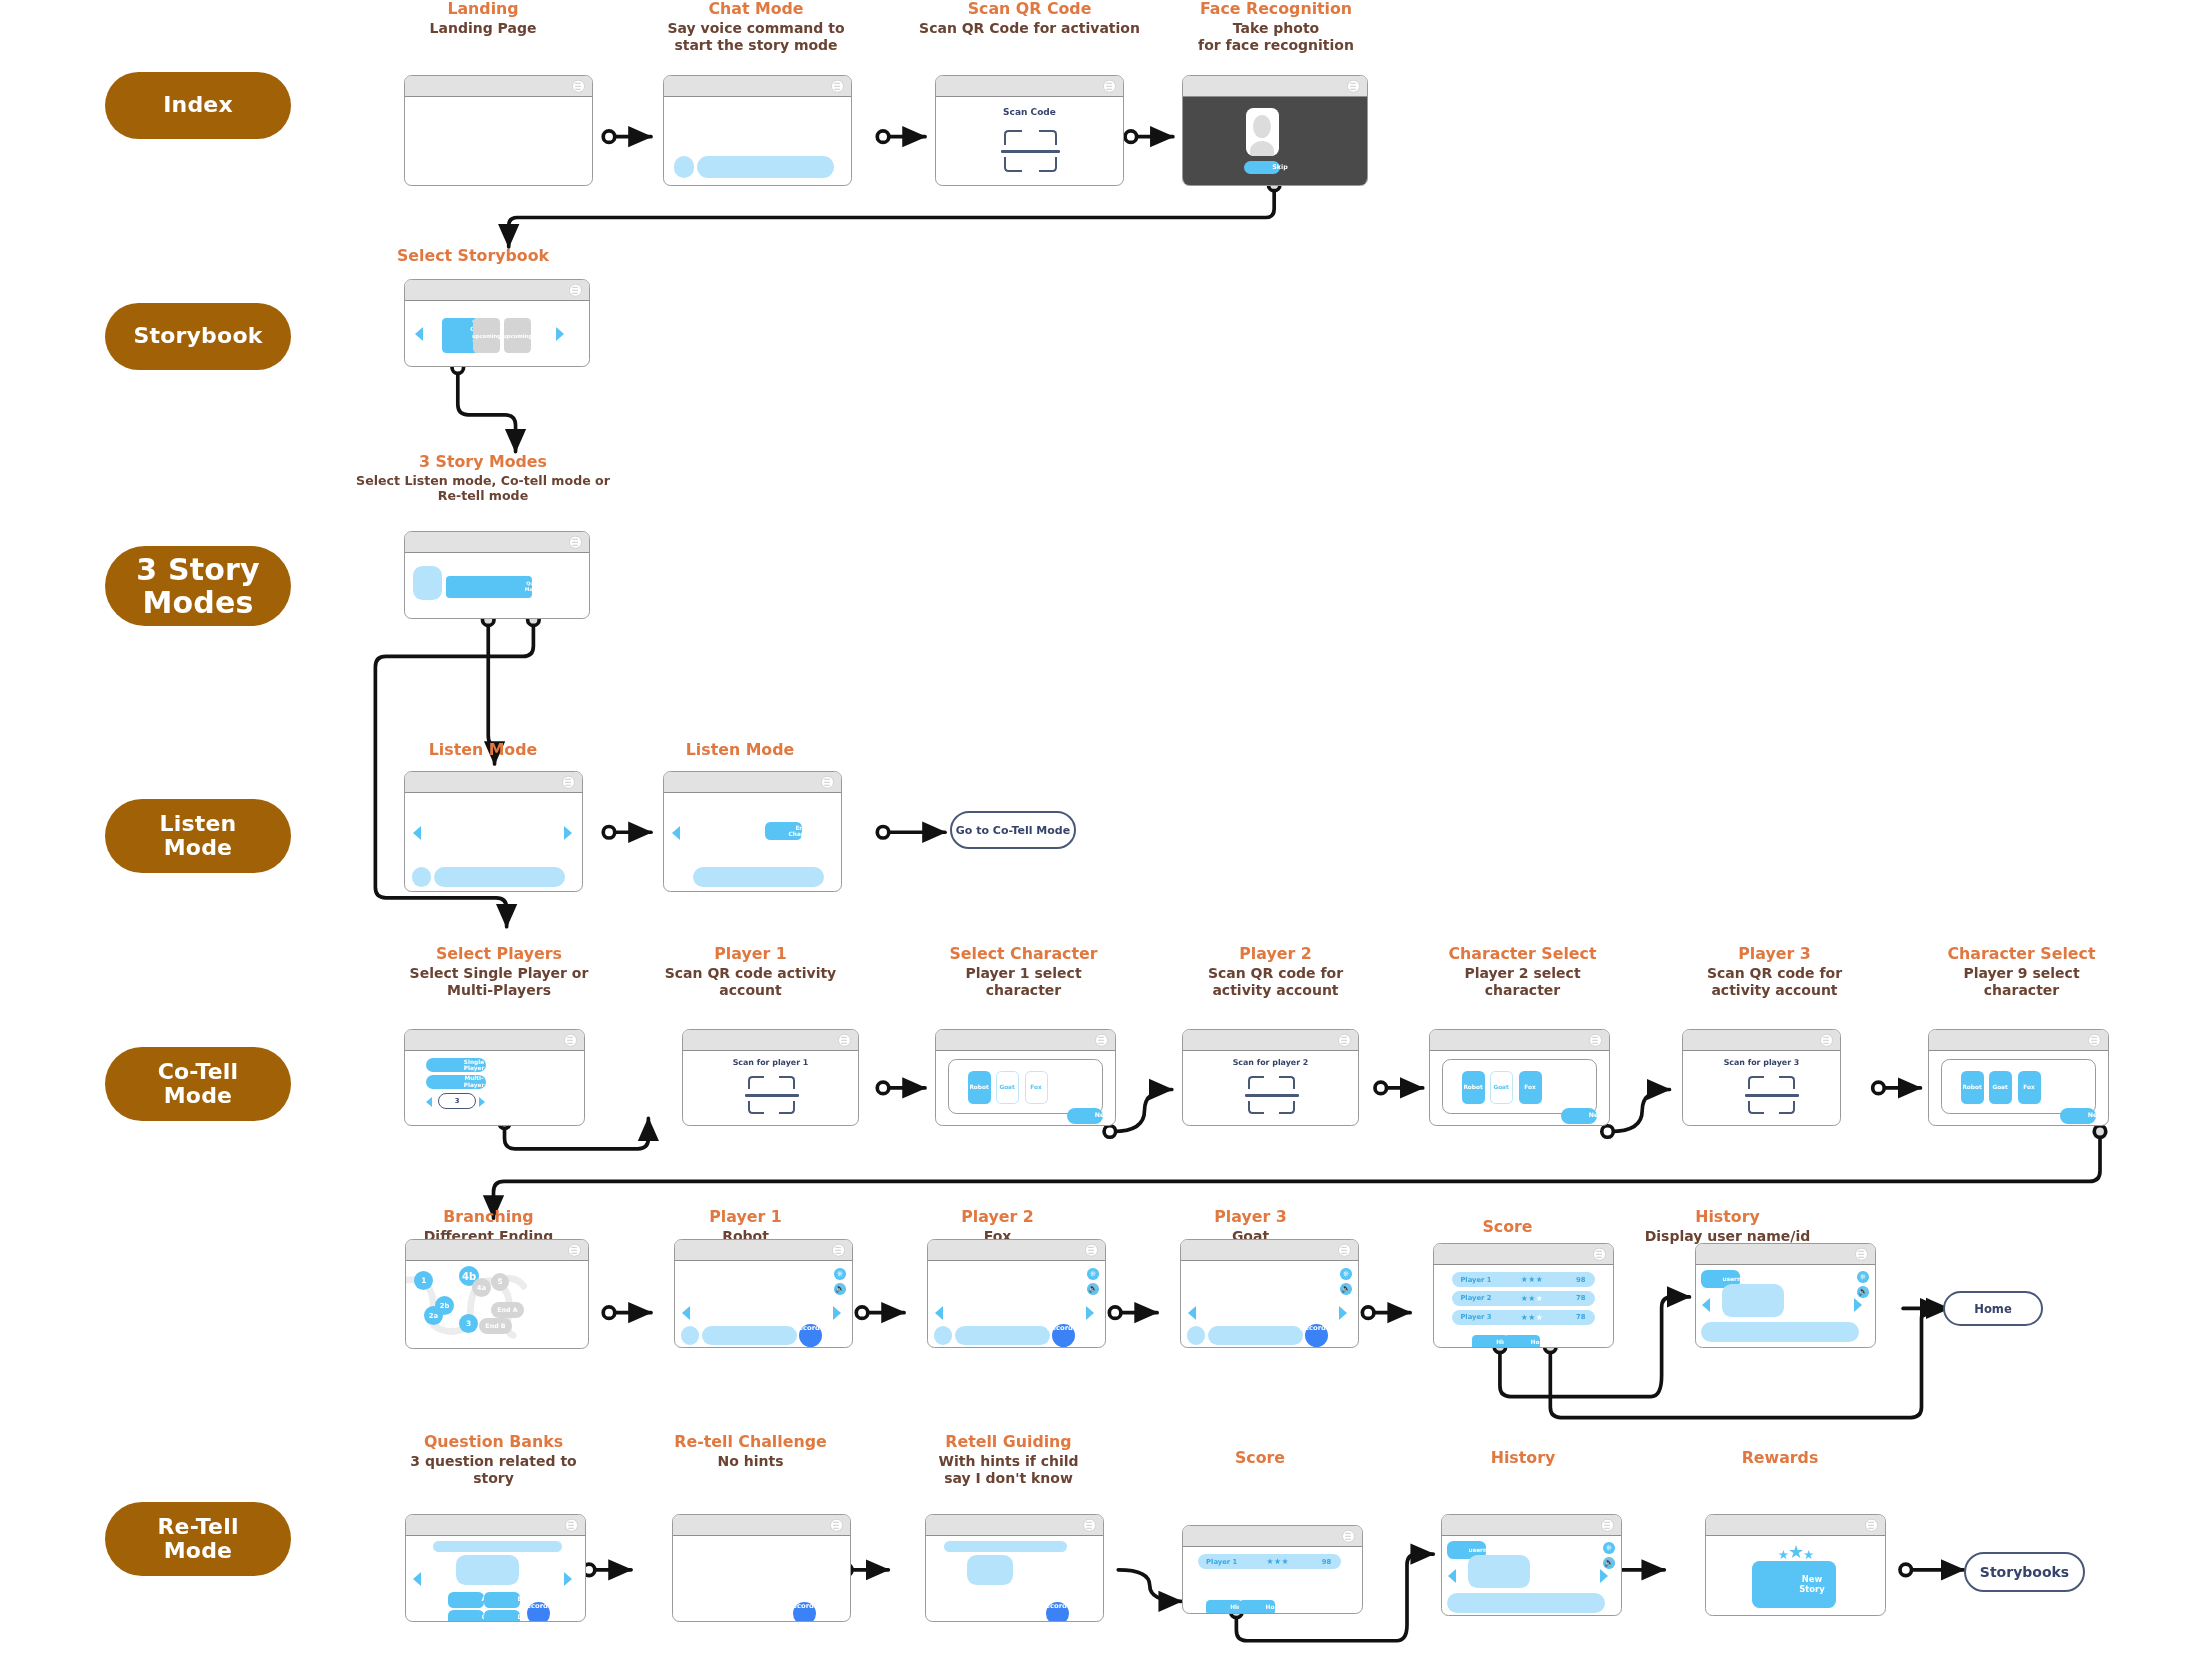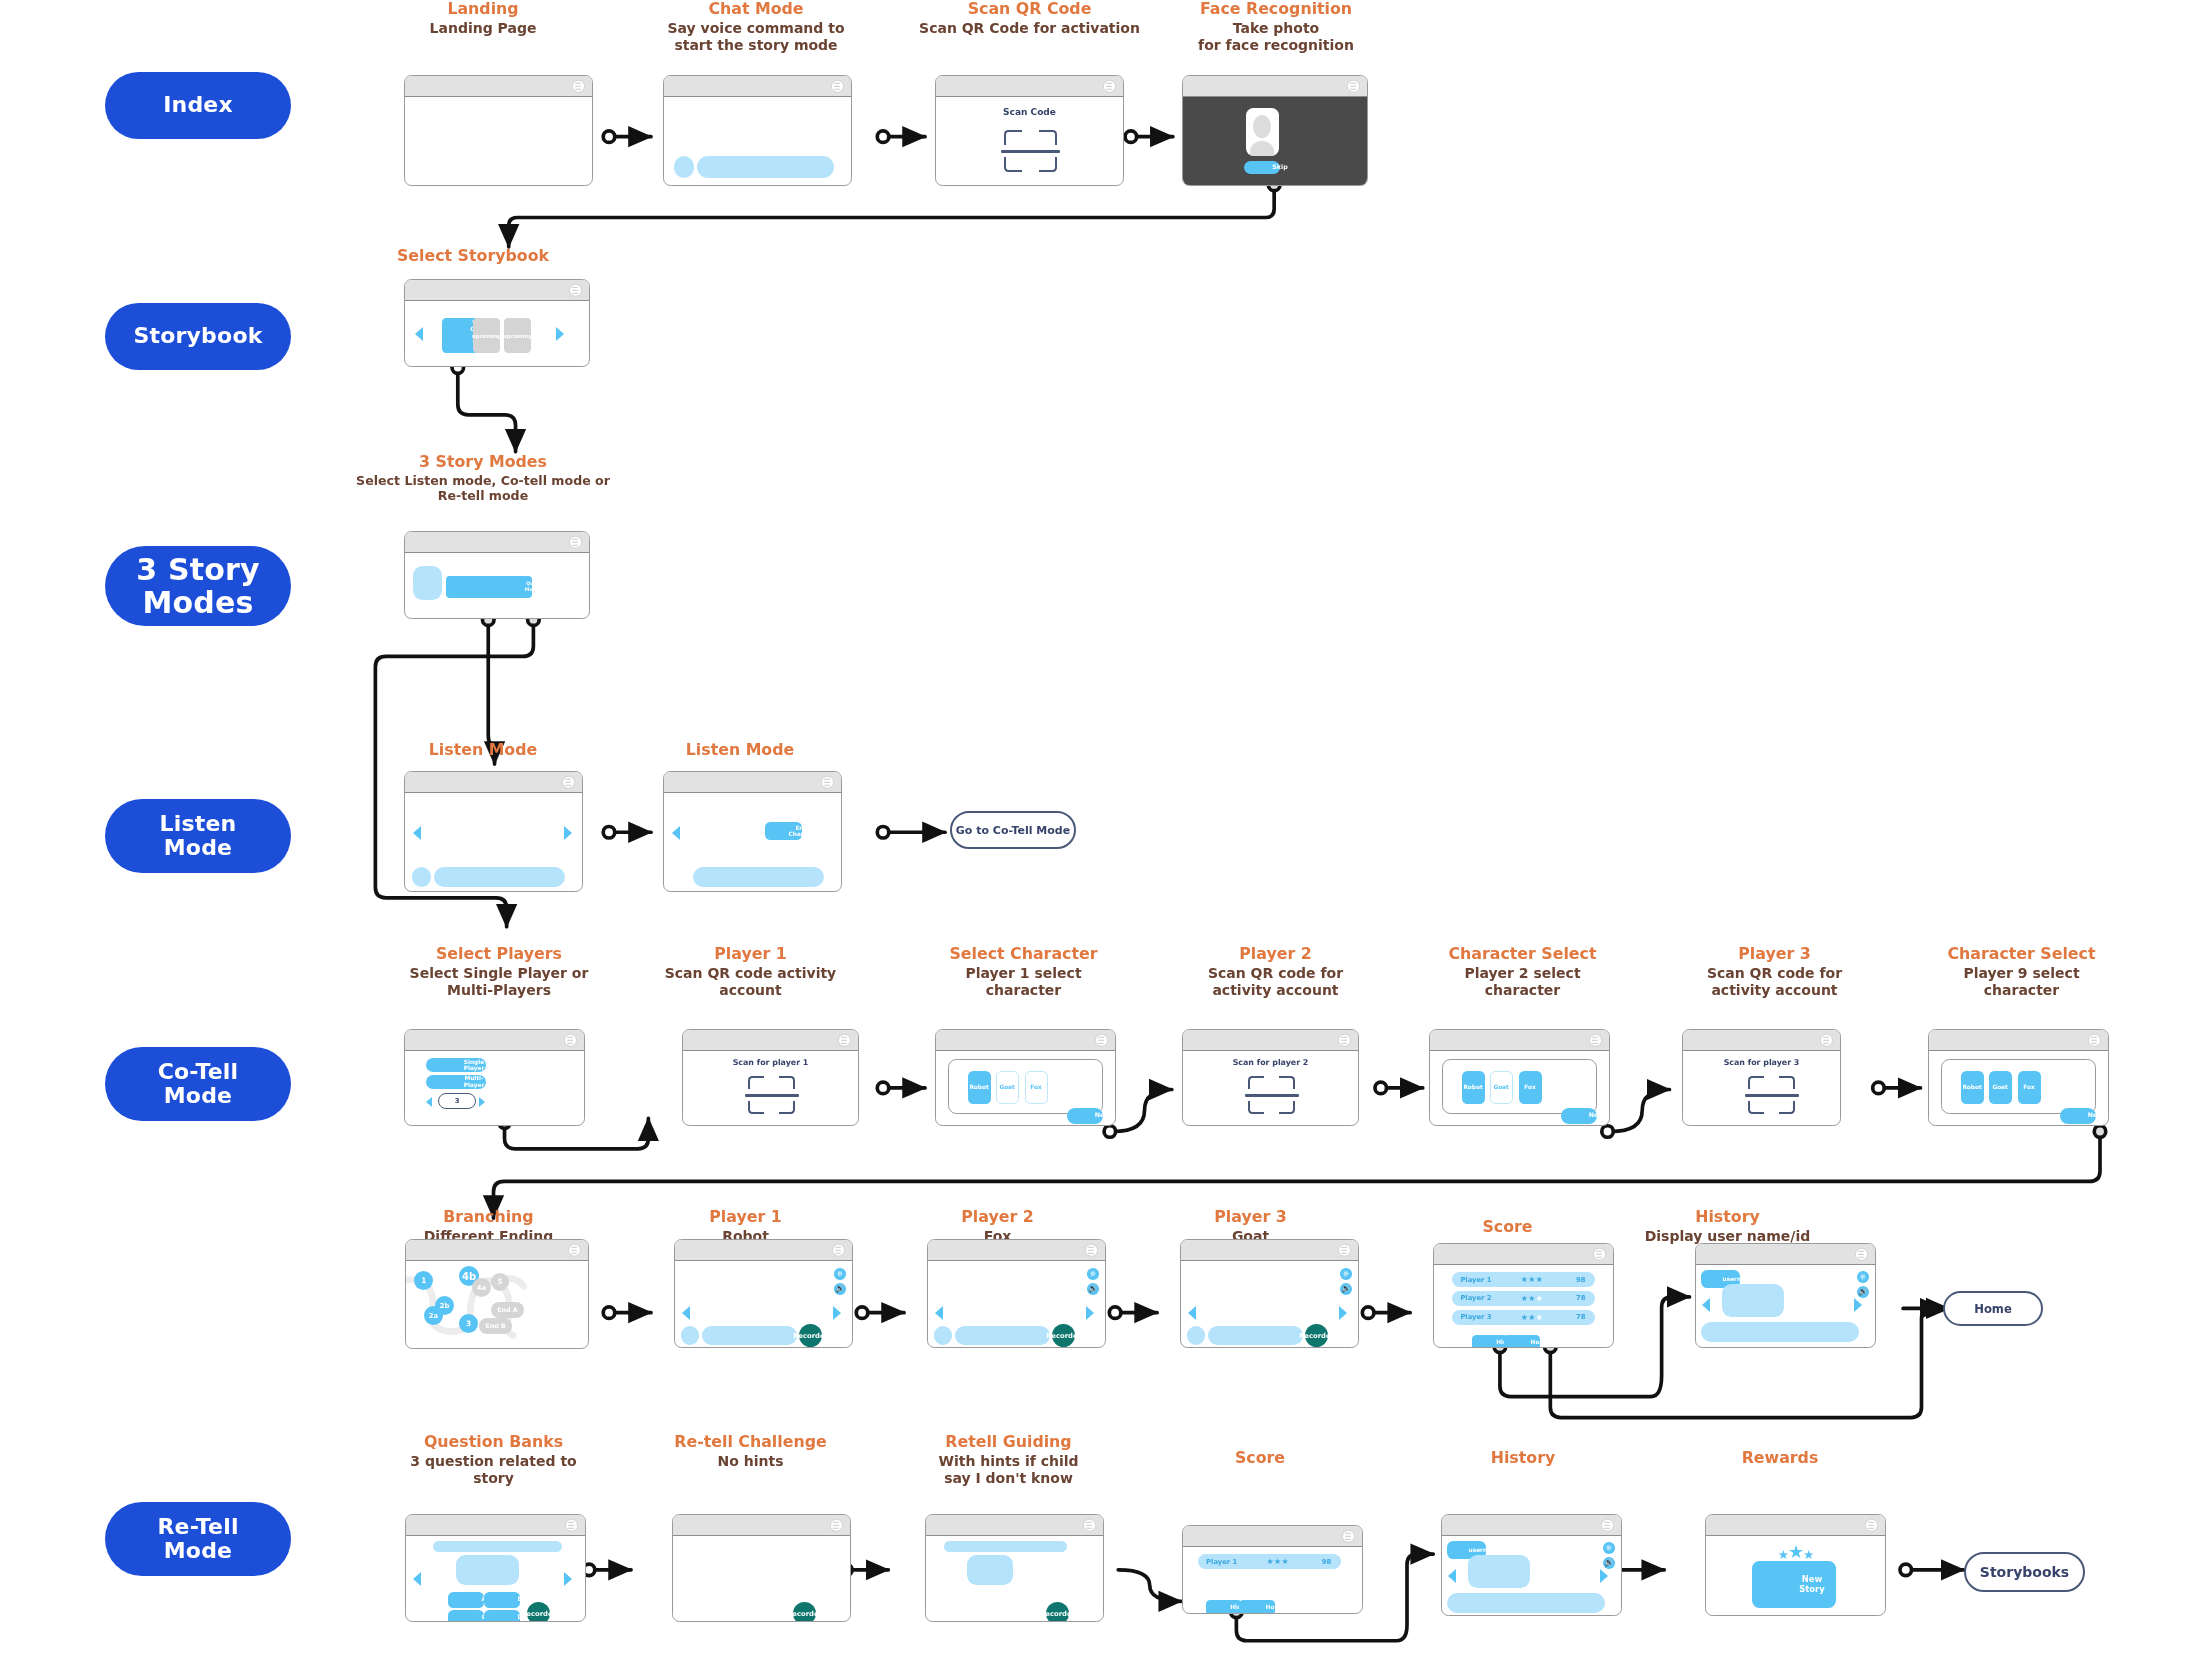--- a/index.html
+++ b/index.html
@@ -13,7 +13,7 @@
 
   
   .lane-pill{
-    position:absolute; background:#1d4ed8; border-radius:525px;
+    position:absolute; background:#a16207; border-radius:525px;
     display:flex; align-items:center; justify-content:center; text-align:center;
     color:#ffffff; font-weight:bold; font-family:"DejaVu Sans", sans-serif;
     line-height:1.1; letter-spacing:0.2px;

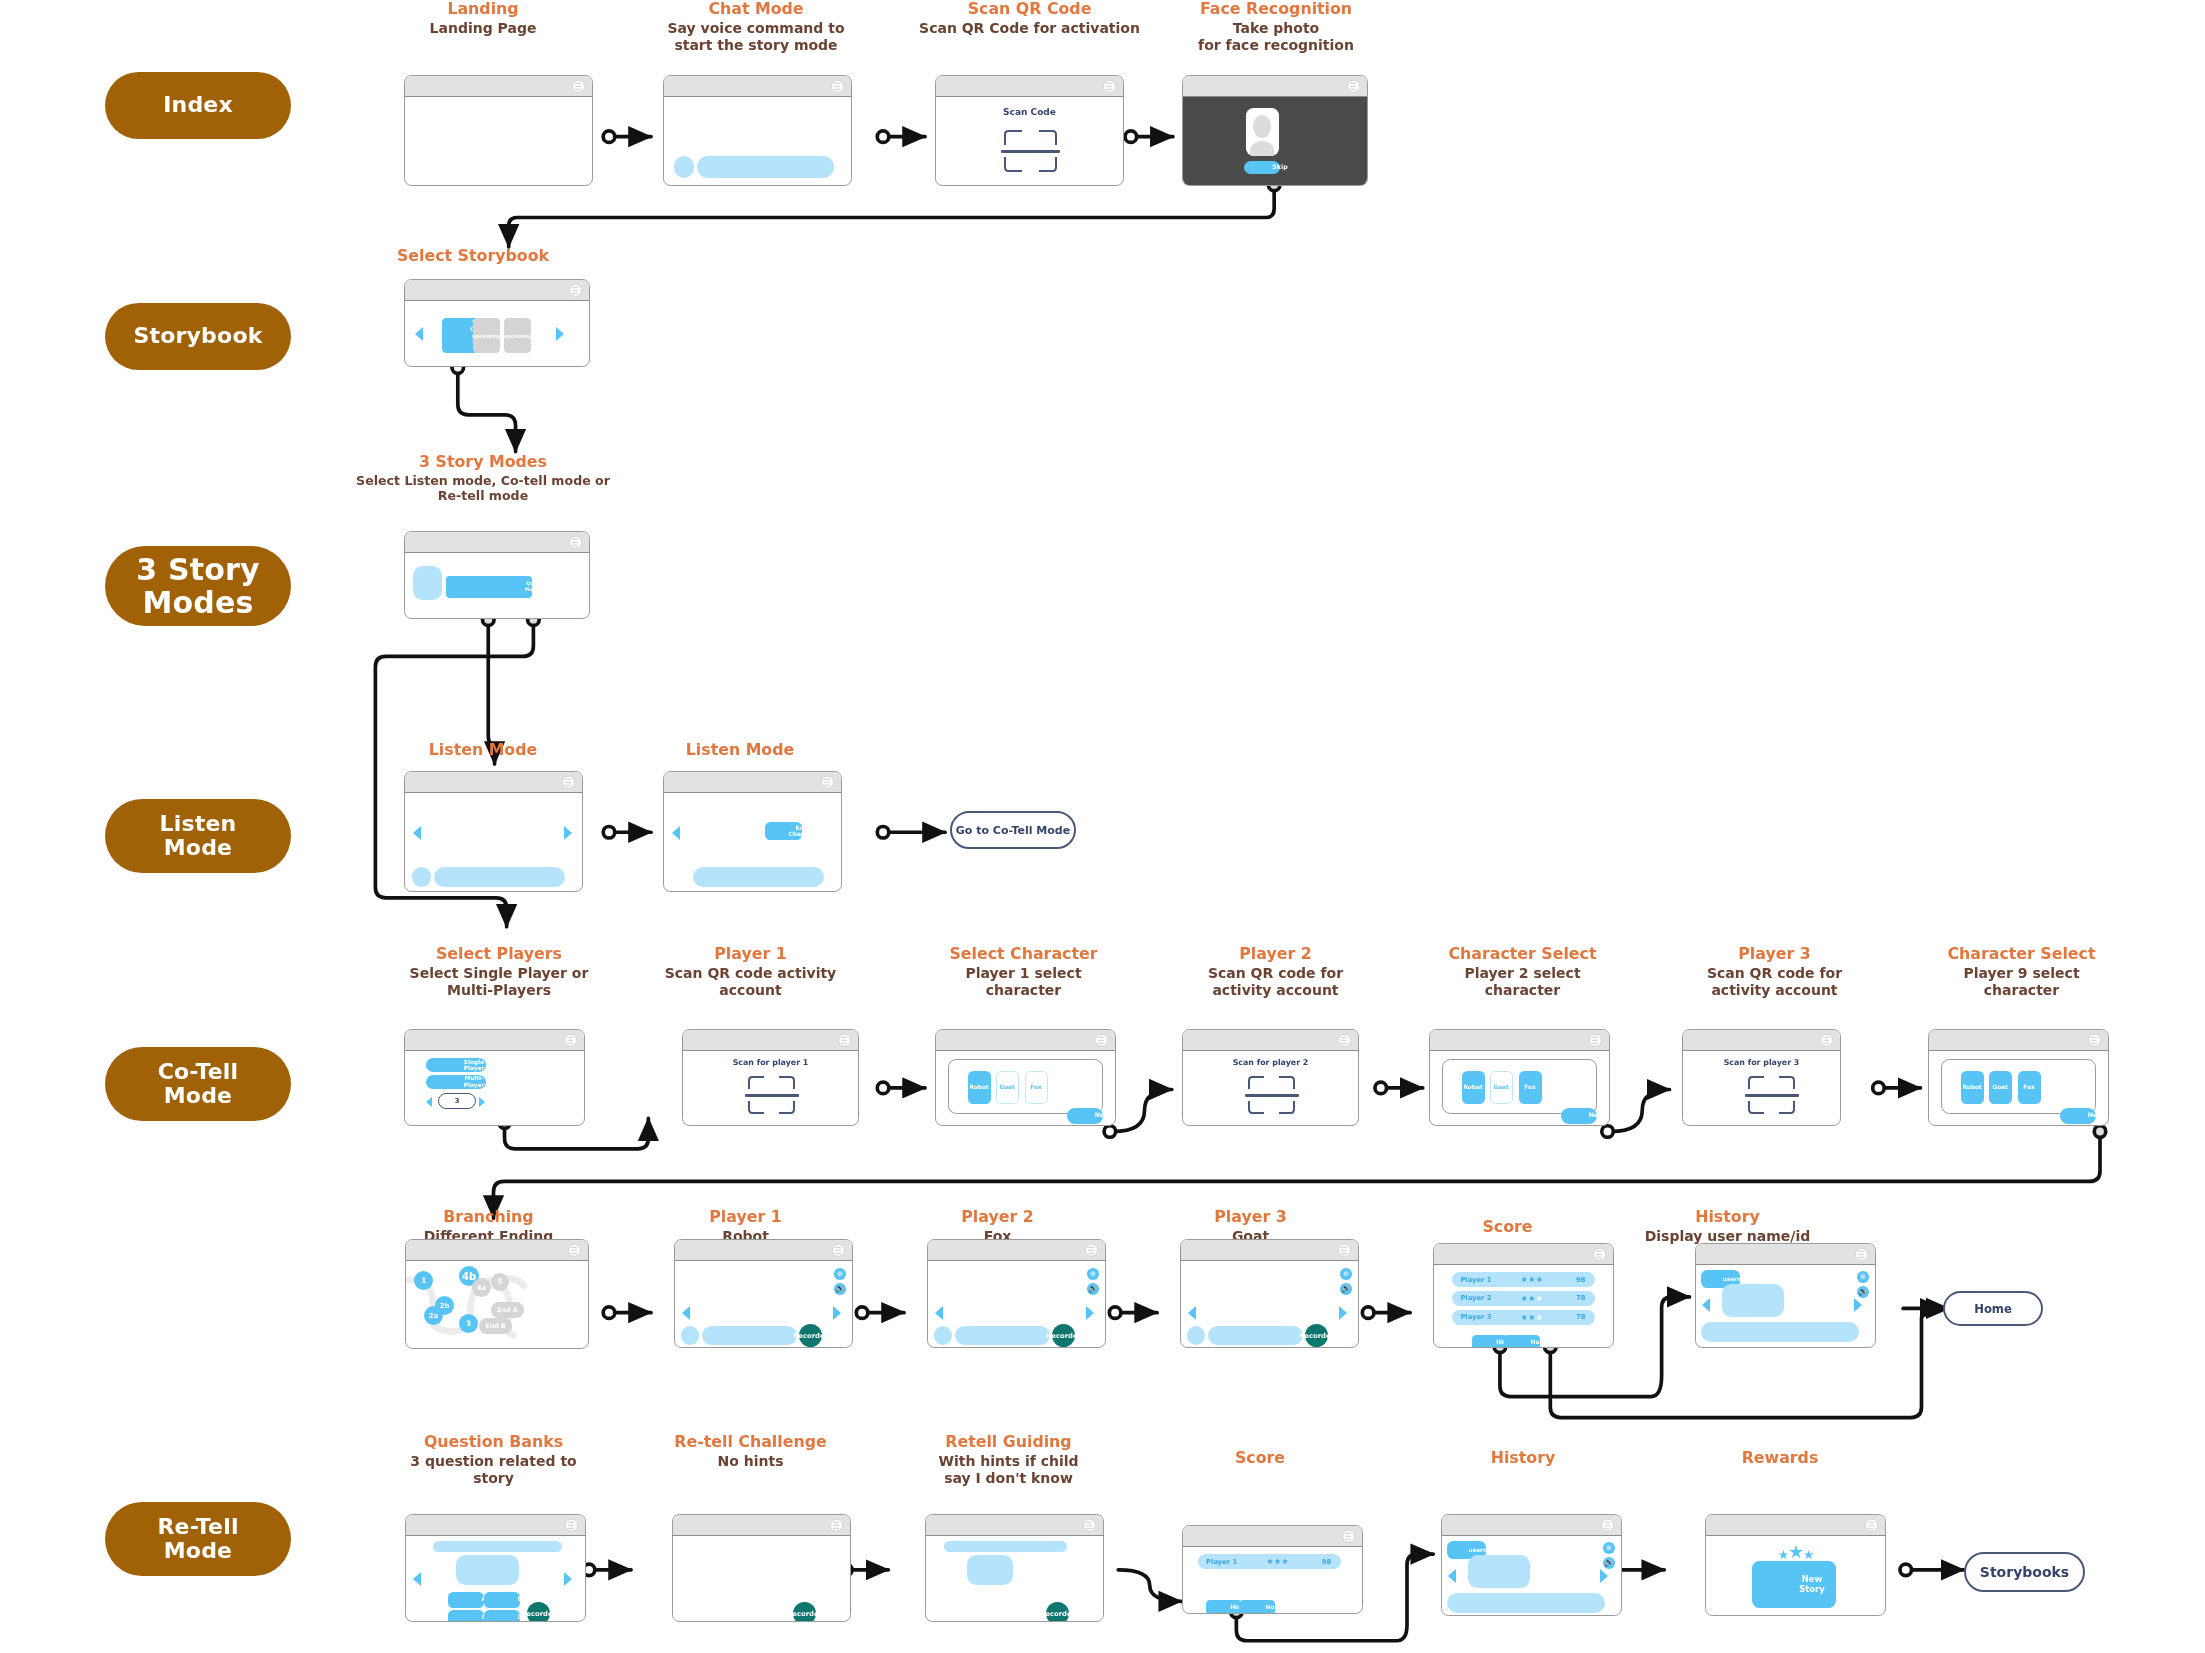--- a/index.html
+++ b/index.html
@@ -67,8 +67,8 @@
   .tri-right{ border-top:7.4px solid transparent; border-bottom:7.4px solid transparent; border-left:8.4px solid #57c4f5; }
 
   .recorder{
-    position:absolute; background:#0f766e; color:#fff; border-radius:50%;
-    display:flex; align-items:center; justify-content:center;
+    position:absolute; background:#3b82f6; color:#fff; border-radius:50%;
+    display:flex; justify-content:center;
     font-weight:bold; font-size:6.8px; font-family:"DejaVu Sans", sans-serif;
   }
   .circ-icon{

